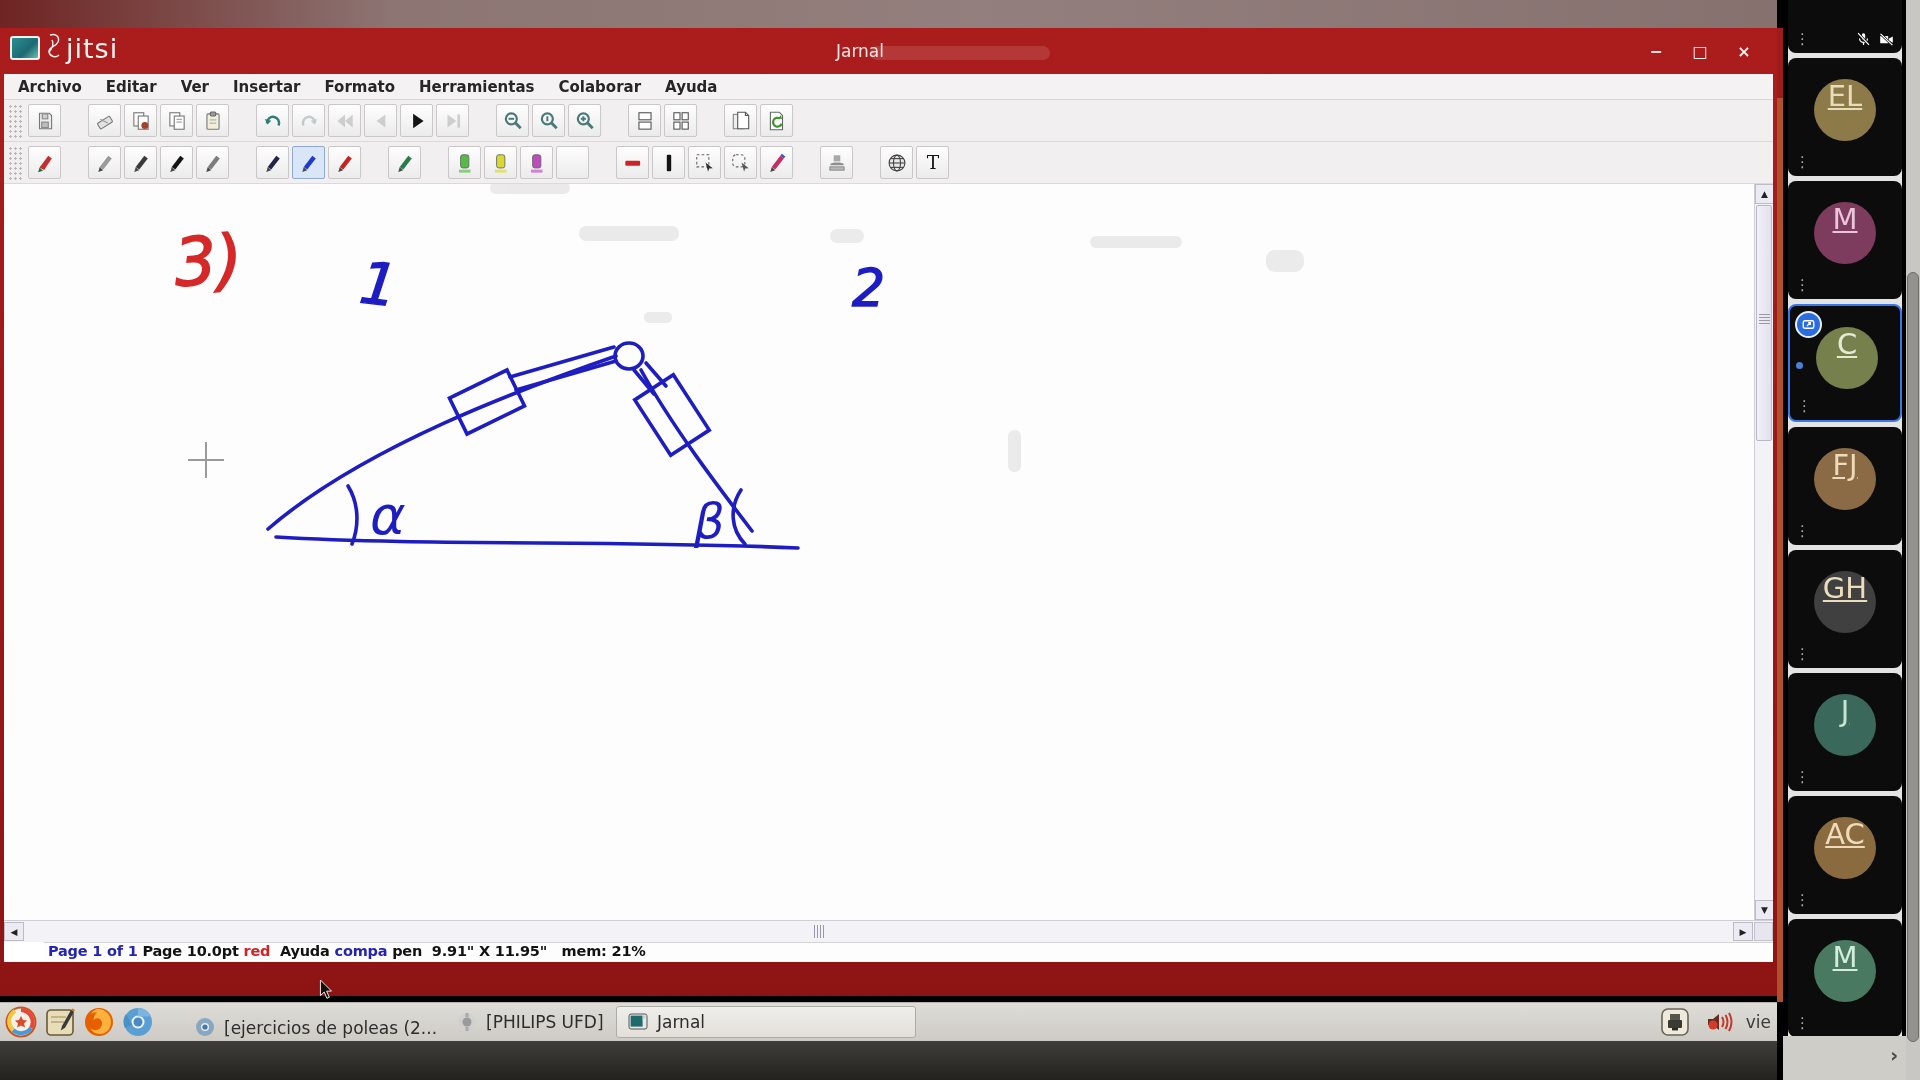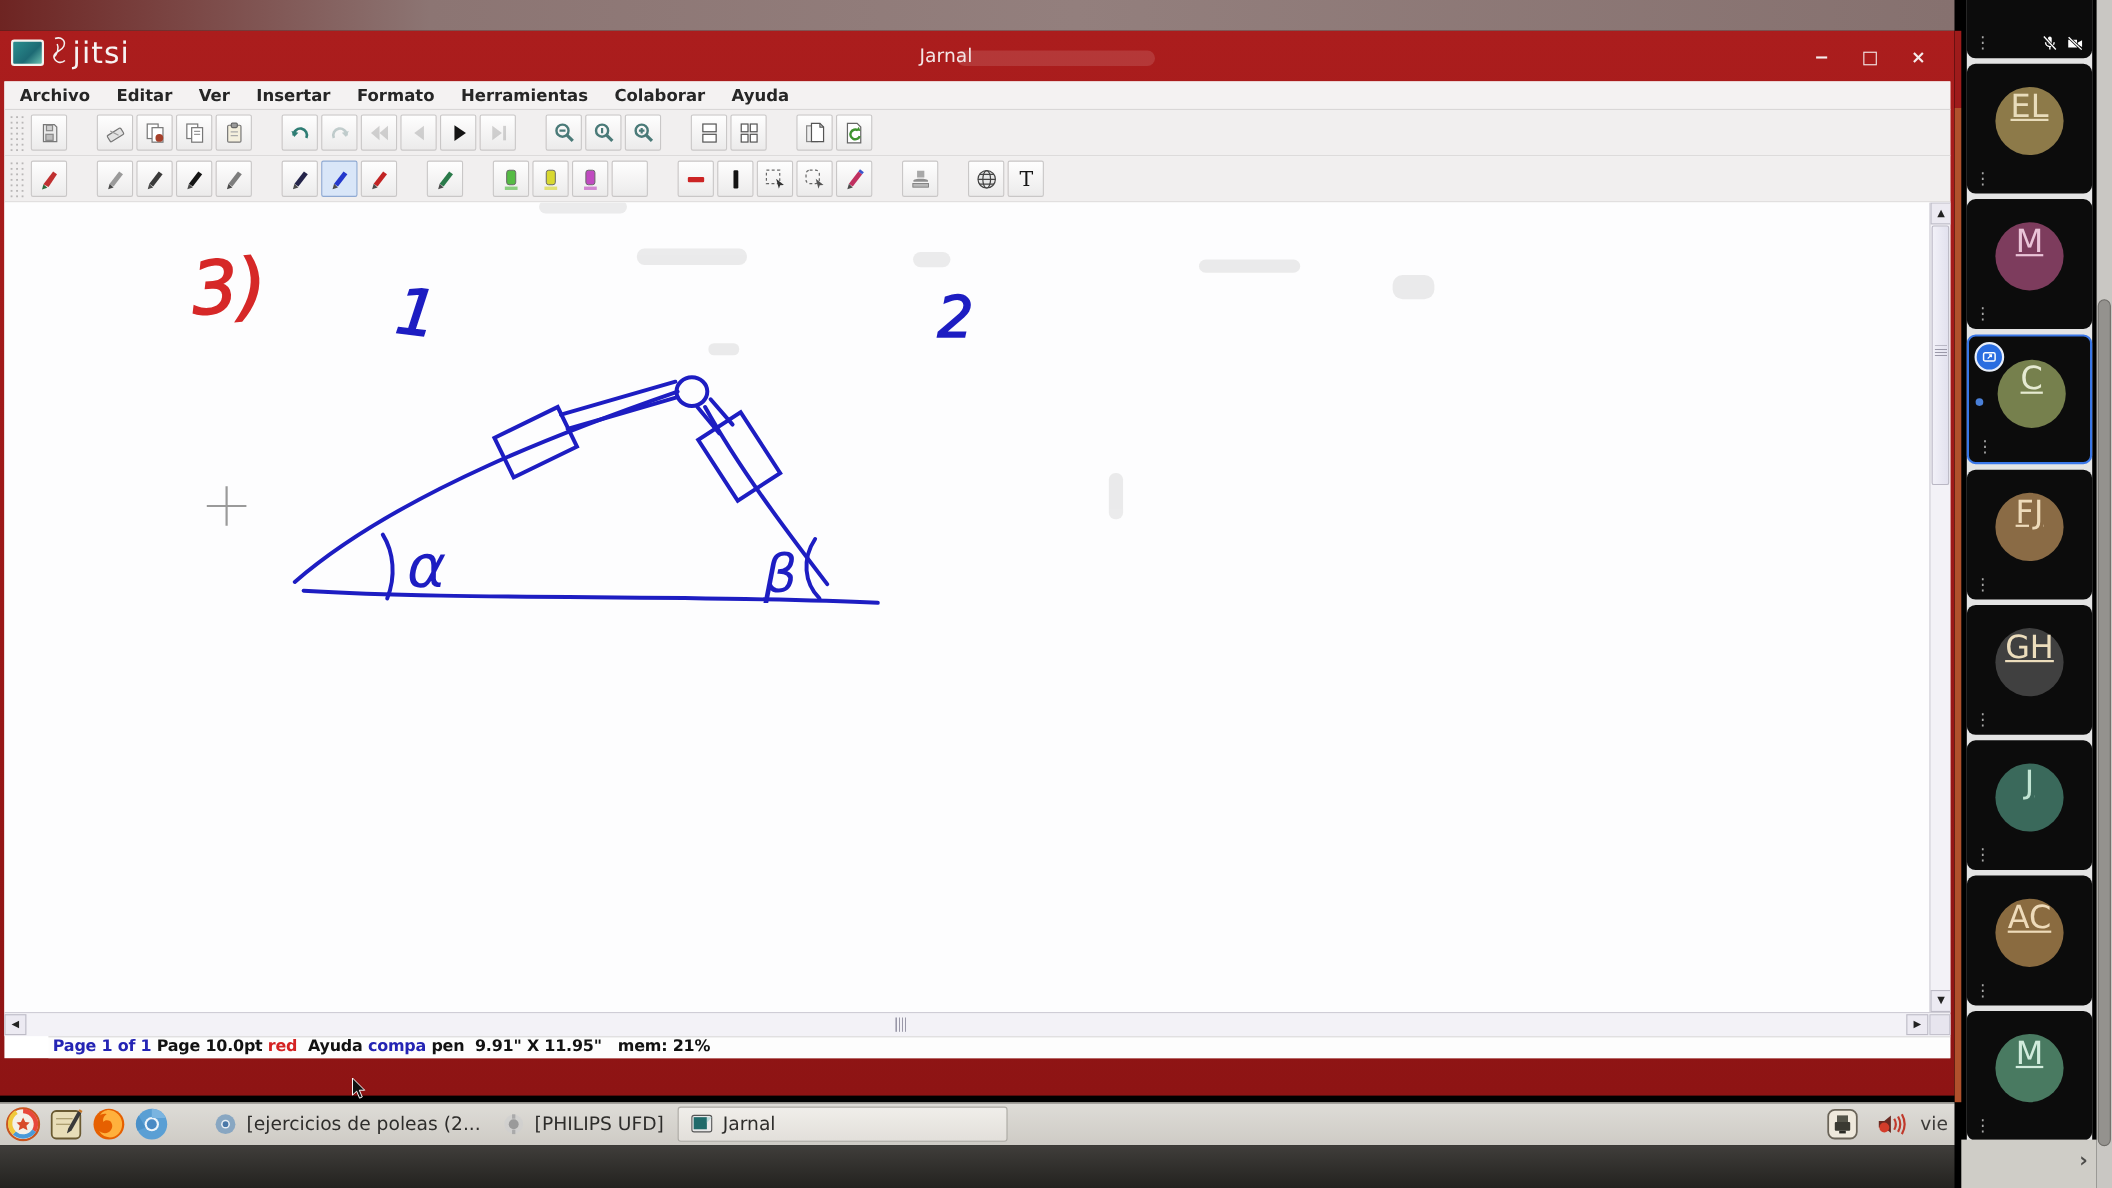--- a/index.html
+++ b/index.html
@@ -80,7 +80,7 @@
   .task-btn .task-ico svg { width:22px; height:22px; display:block; }
   .task-btn.active { background:linear-gradient(#f0eeea,#e2dfda); border:1px solid #aeaca6;
     border-radius:3px; width:300px; }
-  .tb1 { margin-left:24px; width:262px; }
+  .tb1 { margin-left:24px; width:262px;align-items:flex-end; }
   .tb2 { width:170px; }
   .tb3 { margin-left:92px; width:262px; }
   .tray { position:absolute; right:0; top:1002px; height:39px; display:flex; align-items:center; gap:10px; padding-right:0; left:auto; }

